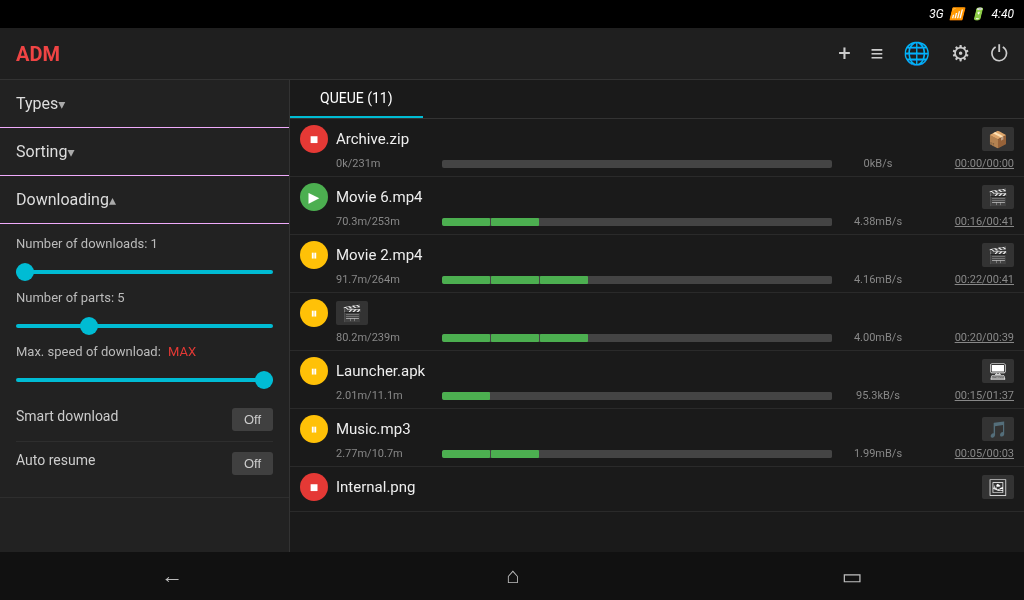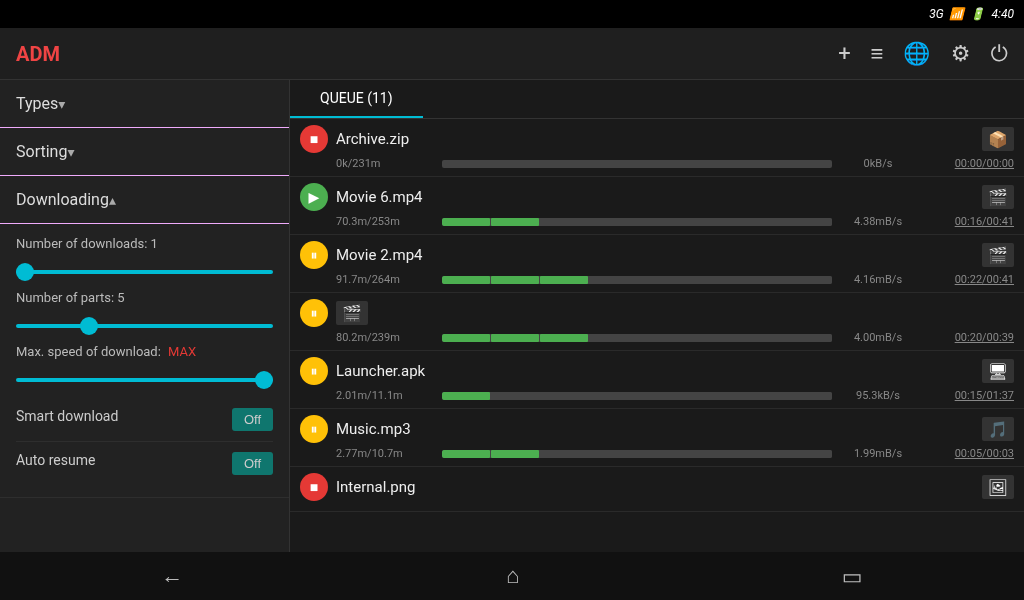--- a/index.html
+++ b/index.html
@@ -121,7 +121,7 @@
     }
     .toggle-label { font-size: 14px; color: #ccc; }
     .toggle-btn {
-      background: #0f766e;
+      background: #404040;
       color: #ccc;
       border: none;
       border-radius: 3px;

